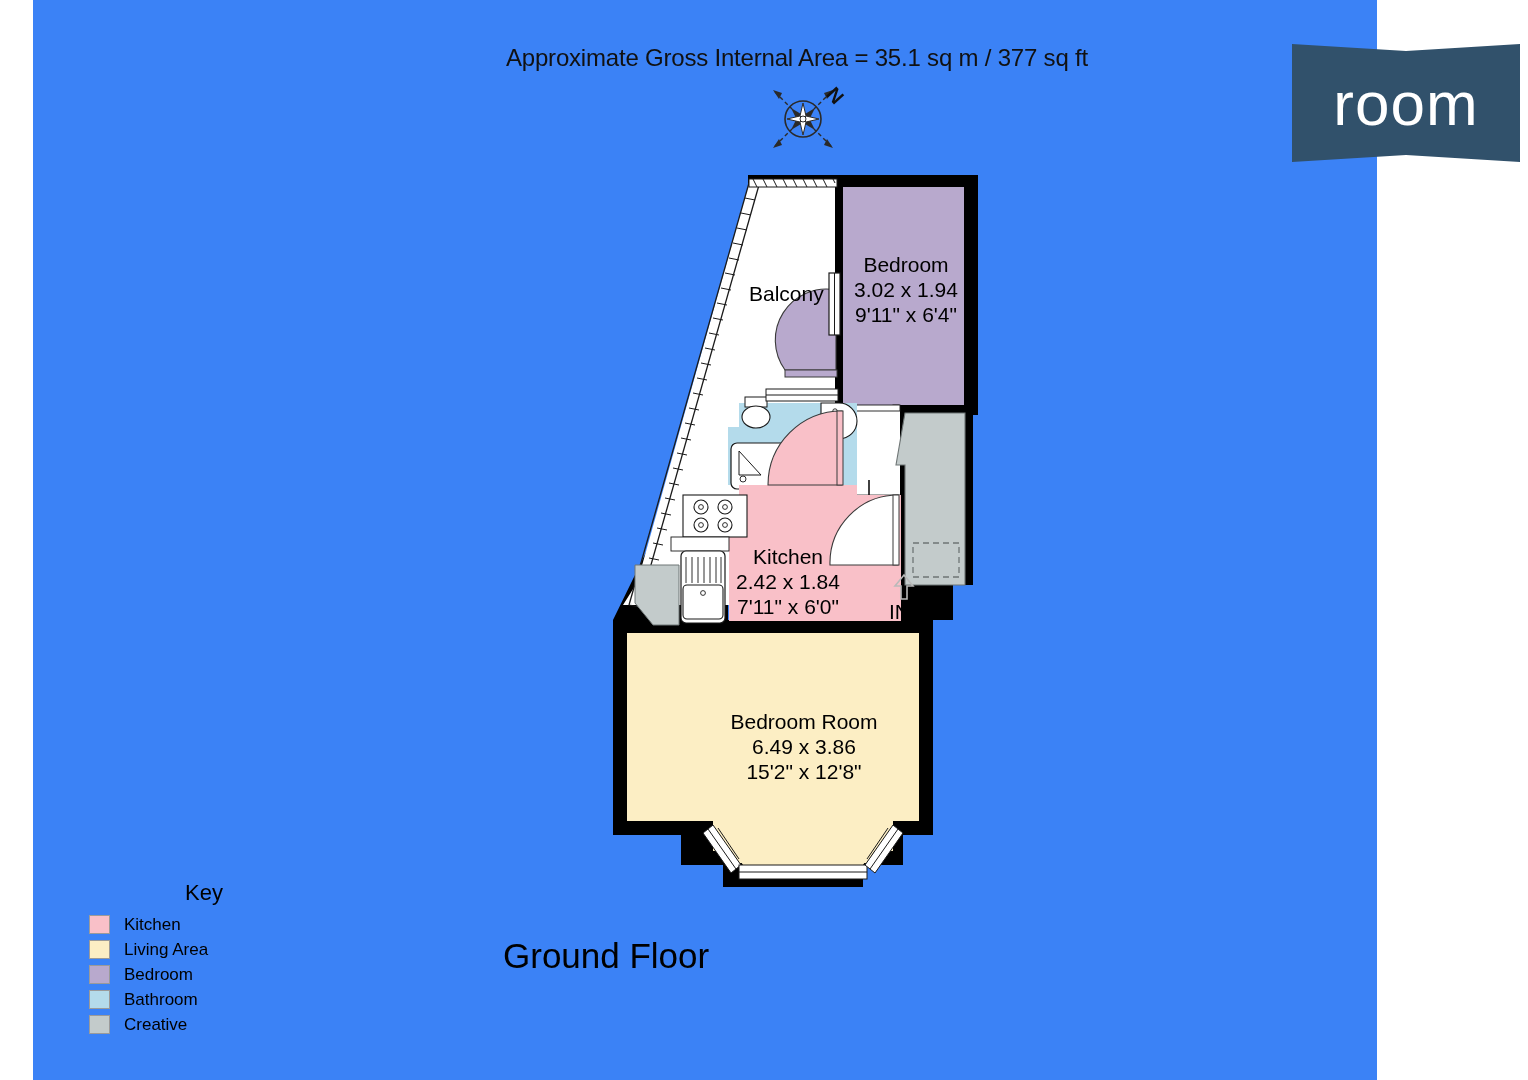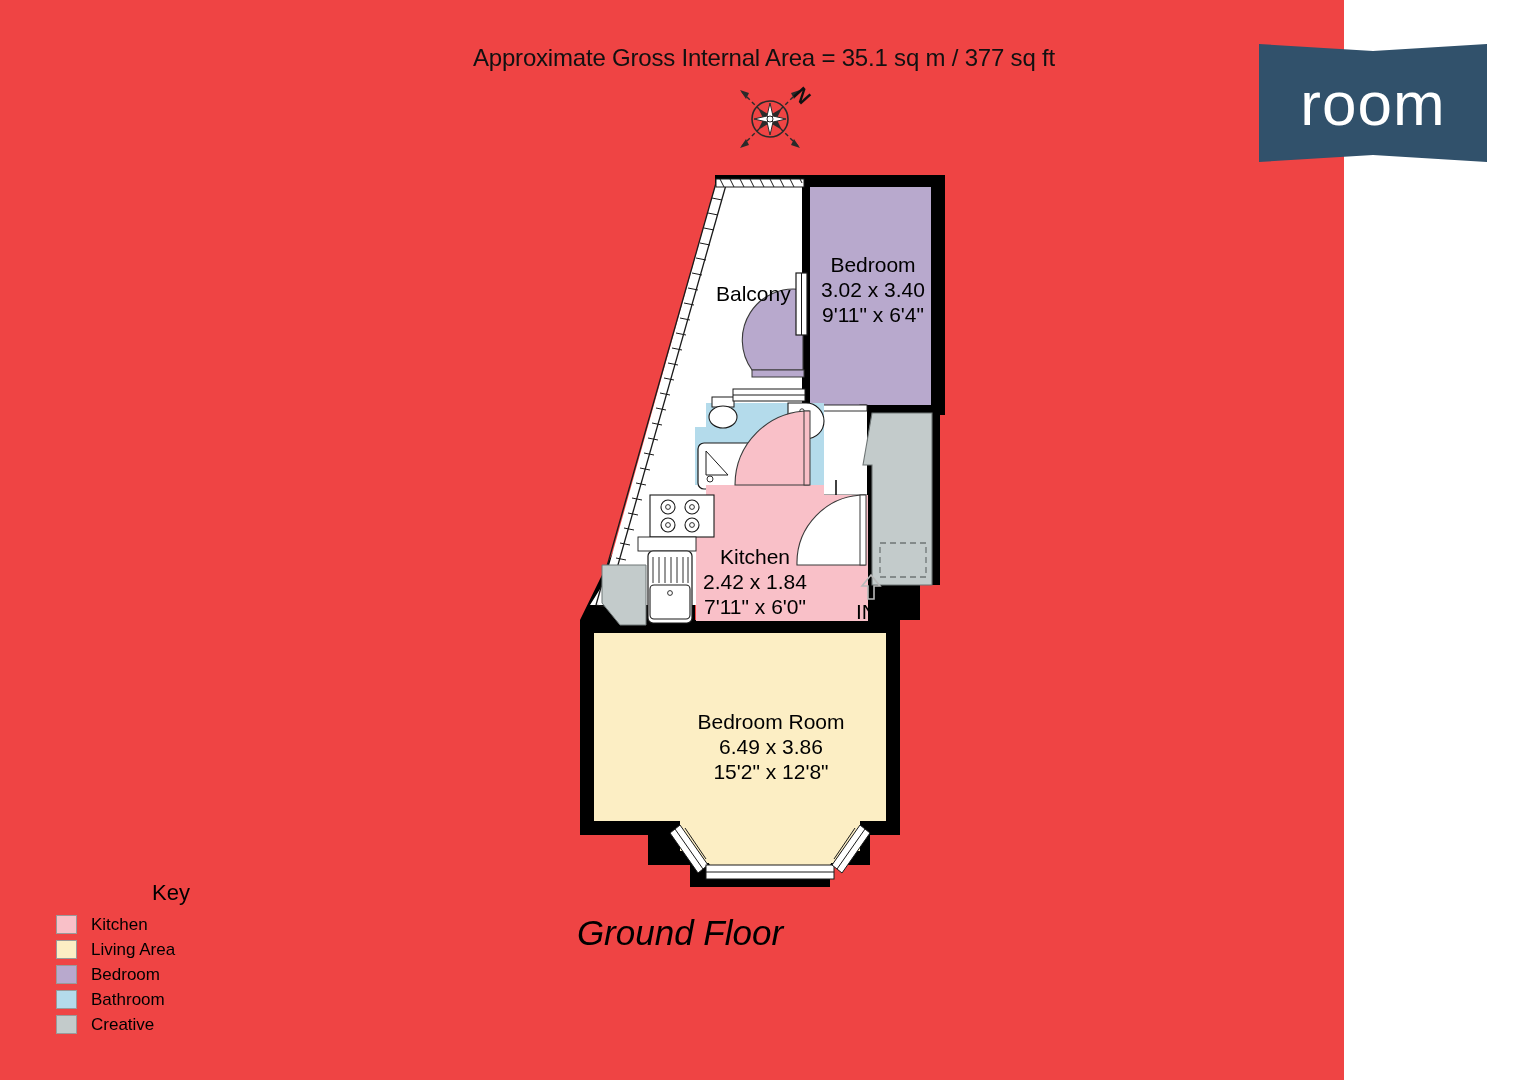--- a/index.html
+++ b/index.html
@@ -11,7 +11,7 @@
     color: #000000;
     overflow: hidden;
   }
-  #page { position: relative; width: 1344px; height: 1080px; background:#ef4444; }
+  #page { position: relative; width: 1344px; height: 1080px; background:#3b82f6;margin-left:33px; }
 
   
   #area-title {

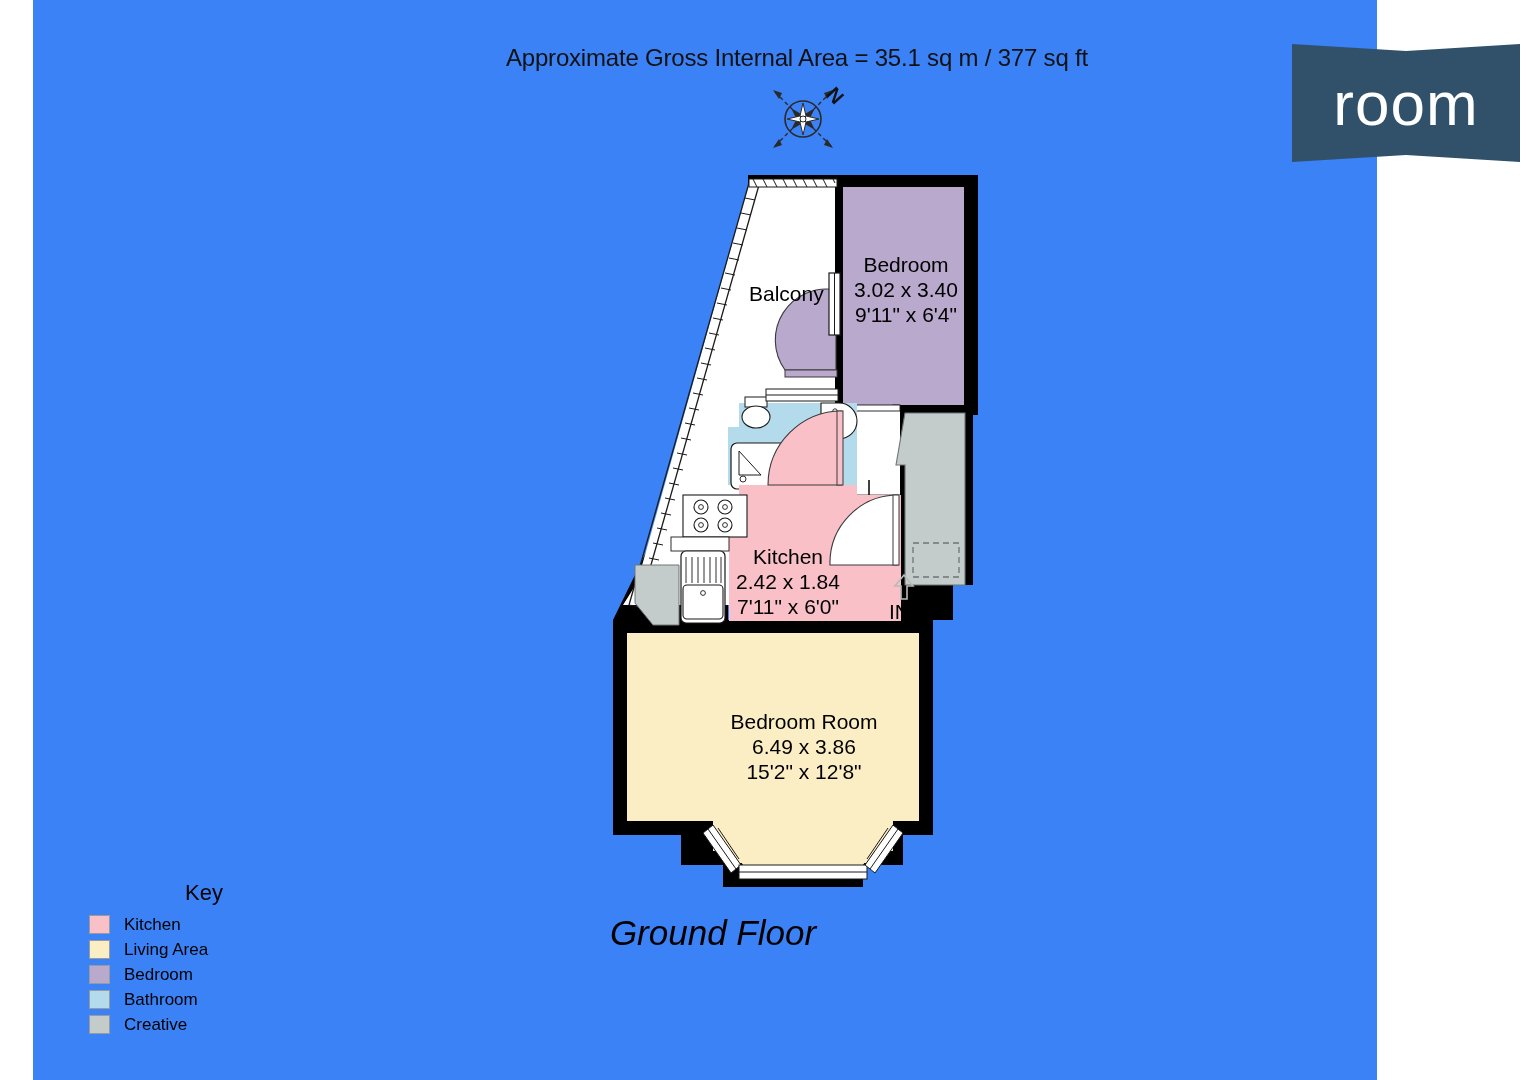--- a/index.html
+++ b/index.html
@@ -329,7 +329,7 @@
 
     <div class="room-label" style="left:278px; top:88px; width:150px;">
       <span class="nm">Bedroom</span>
-      <span class="d1">3.02 x 3.40</span>
+      <span class="d1">3.02 x 1.94</span>
       <span class="d2">9'11" x 6'4"</span>
     </div>
 

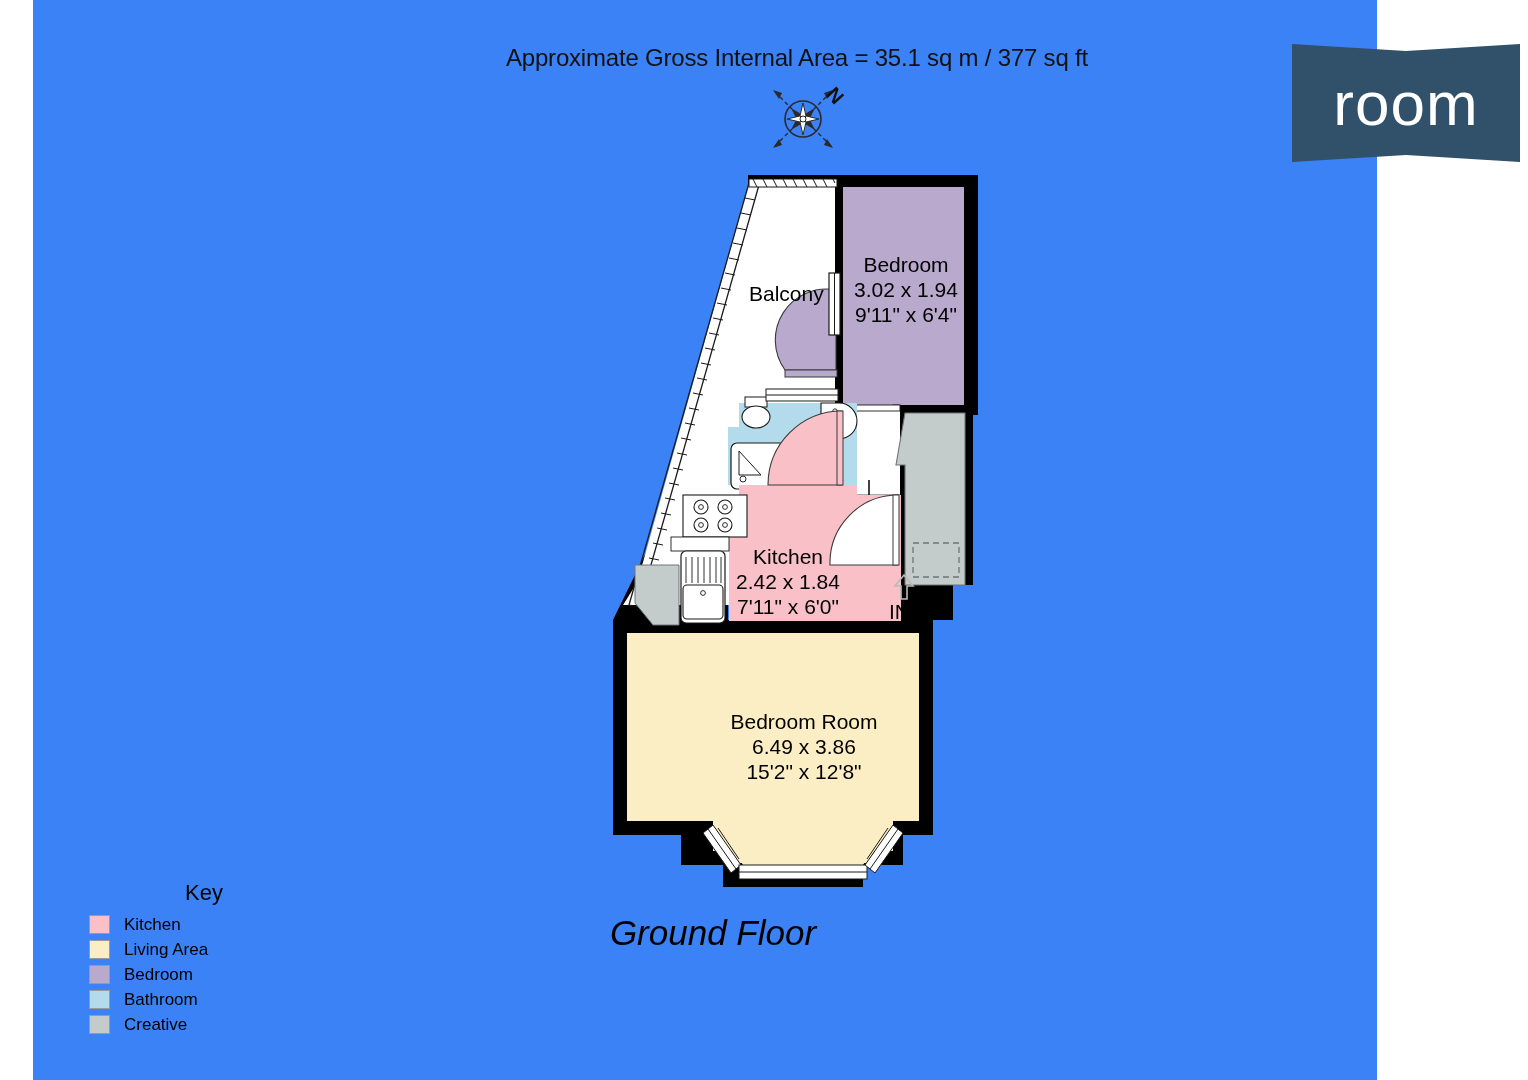--- a/index.html
+++ b/index.html
@@ -44,8 +44,8 @@
 
   
   #floor-caption {
-    position: absolute; left: 470px; top: 913px; width: 420px;
-    text-align: center; font-size: 35px; color: #000; font-style: italic;
+    position: absolute; left: 470px; top: 936px; width: 420px;
+    font-size: 35px; color: #000;
   }
 
   

